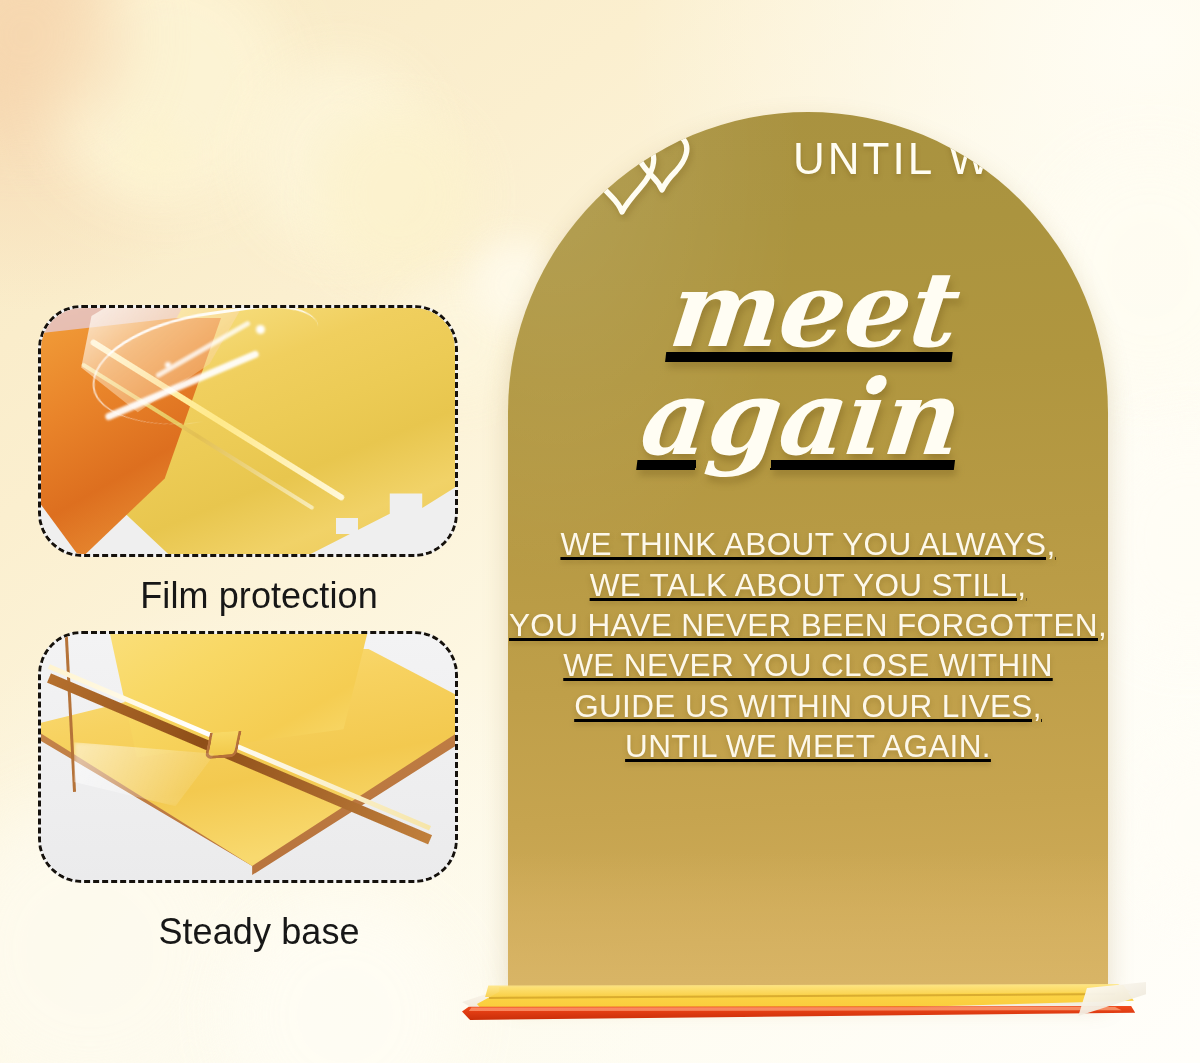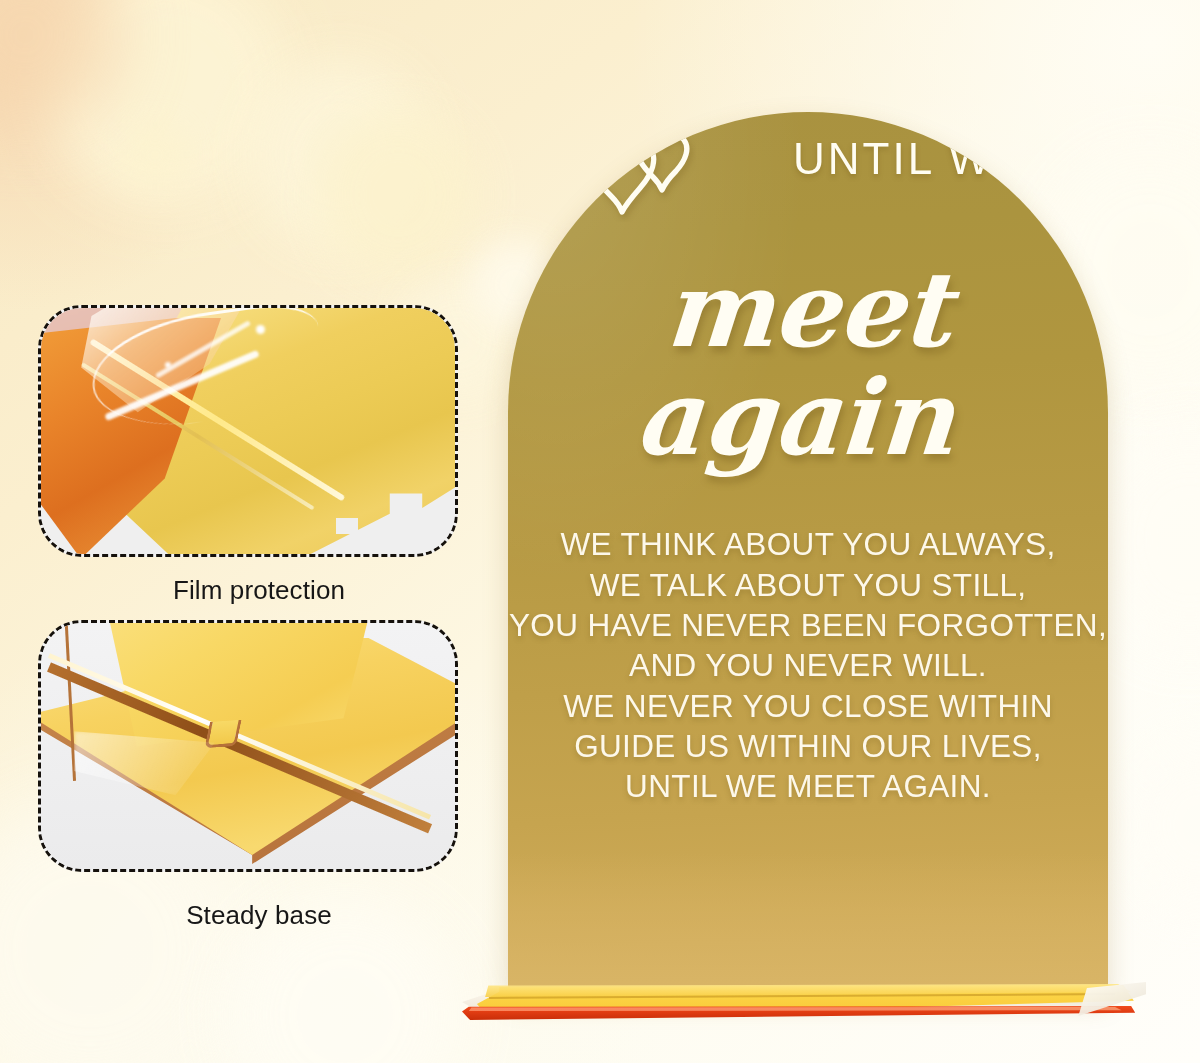--- a/index.html
+++ b/index.html
@@ -185,7 +185,7 @@
 
   .content{
     position:absolute; inset:0;
-    display:flex; flex-direction:column; align-items:center;
+    display:flex; flex-direction:column; align-items:center;text-decoration:underline;
   }
 
   .head-row{

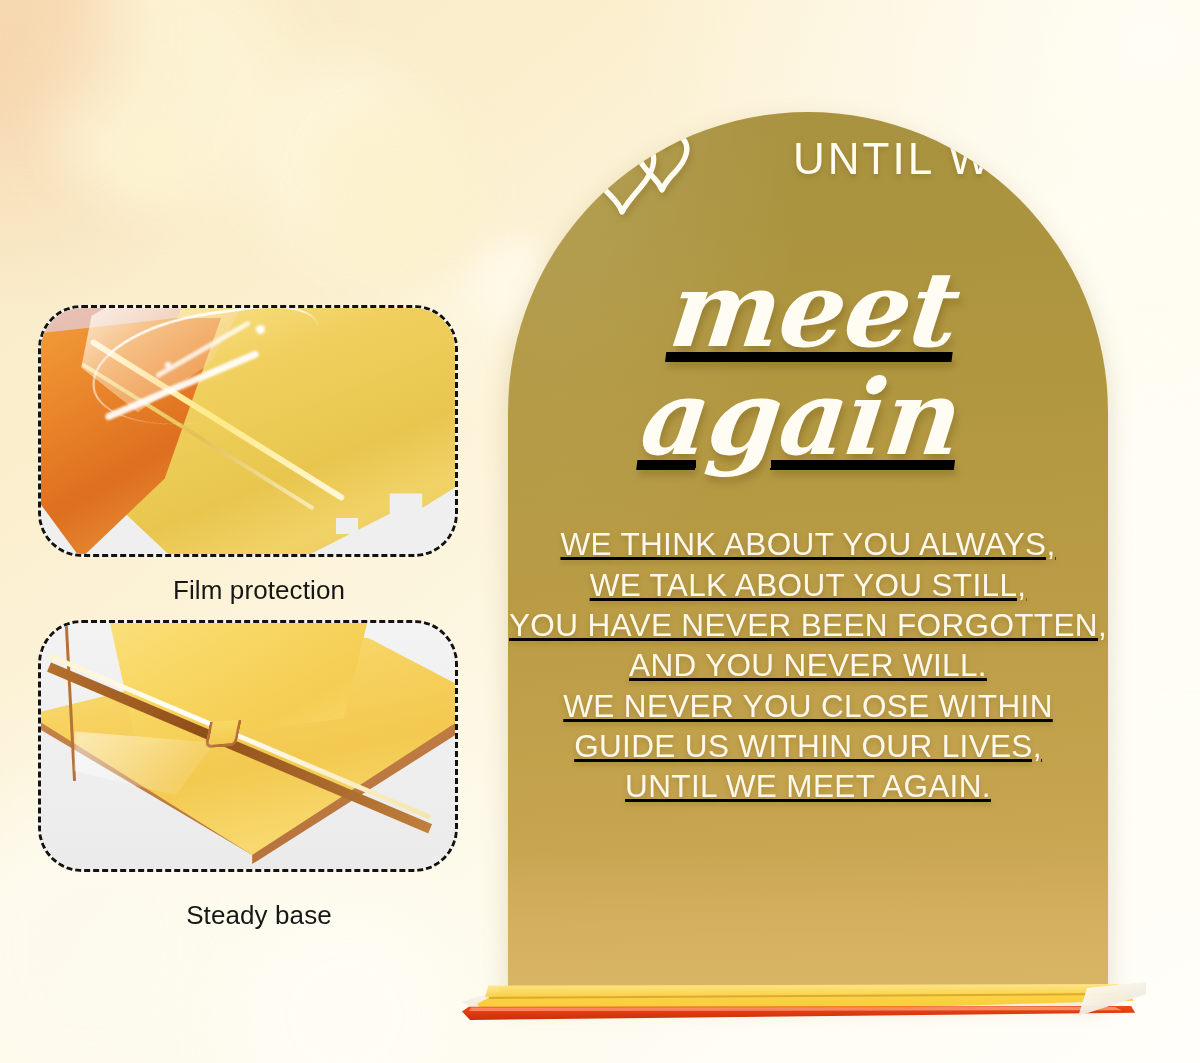--- a/index.html
+++ b/index.html
@@ -44,7 +44,7 @@
 
   .cap{
     text-align:center;
-    font-size:26px;
+    font-size:36px;
     color:#171717;
     letter-spacing:.1px;
     margin-top:18px;

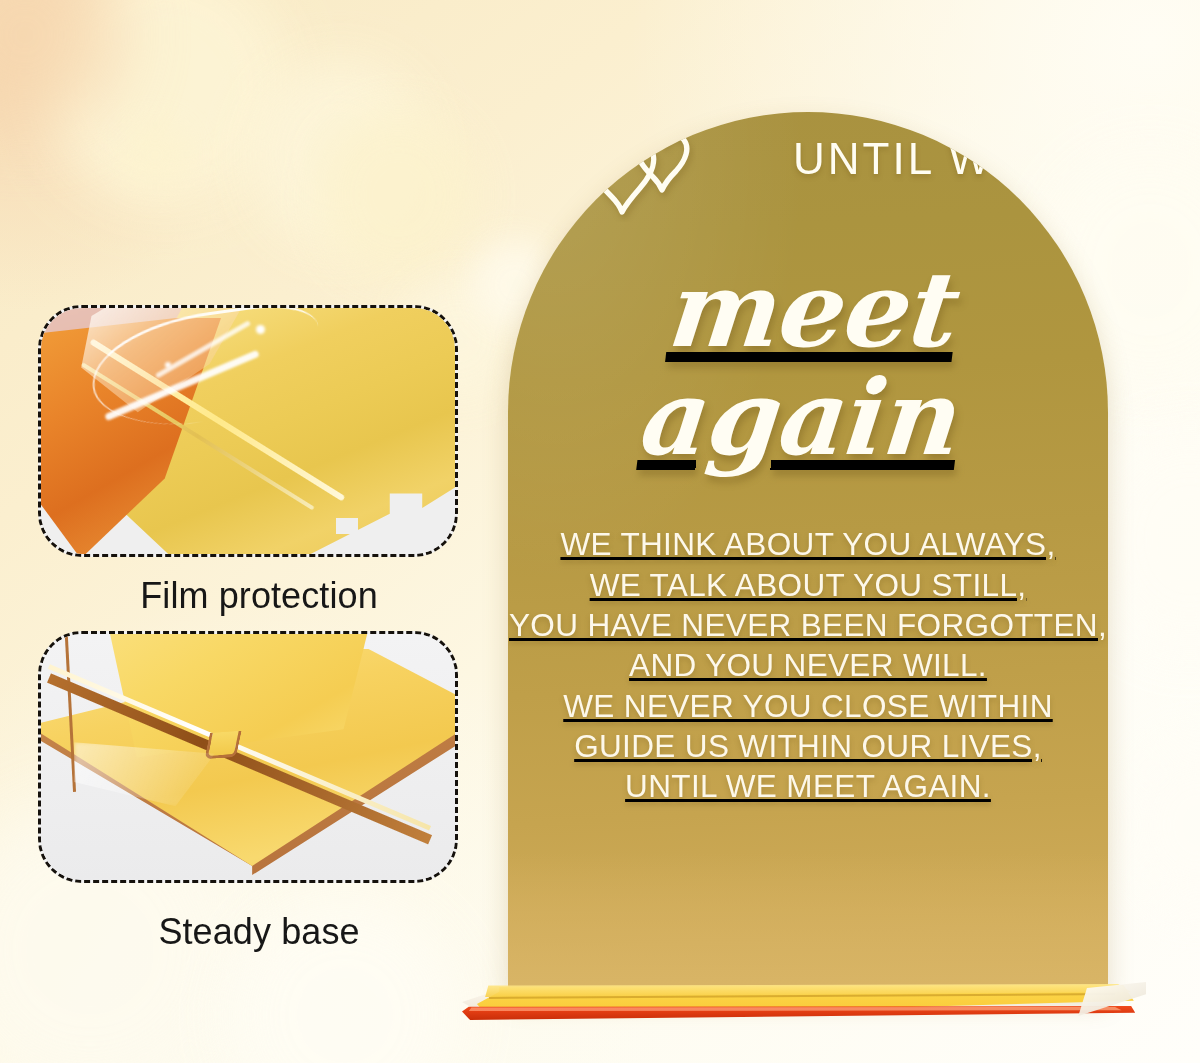--- a/index.html
+++ b/index.html
@@ -364,7 +364,6 @@
           <div>WE THINK ABOUT YOU ALWAYS,</div>
           <div>WE TALK ABOUT YOU STILL,</div>
           <div>YOU HAVE NEVER BEEN FORGOTTEN,</div>
-          <div>AND YOU NEVER WILL.</div>
           <div>WE NEVER YOU CLOSE WITHIN</div>
           <div>GUIDE US WITHIN OUR LIVES,</div>
           <div>UNTIL WE MEET AGAIN.</div>

